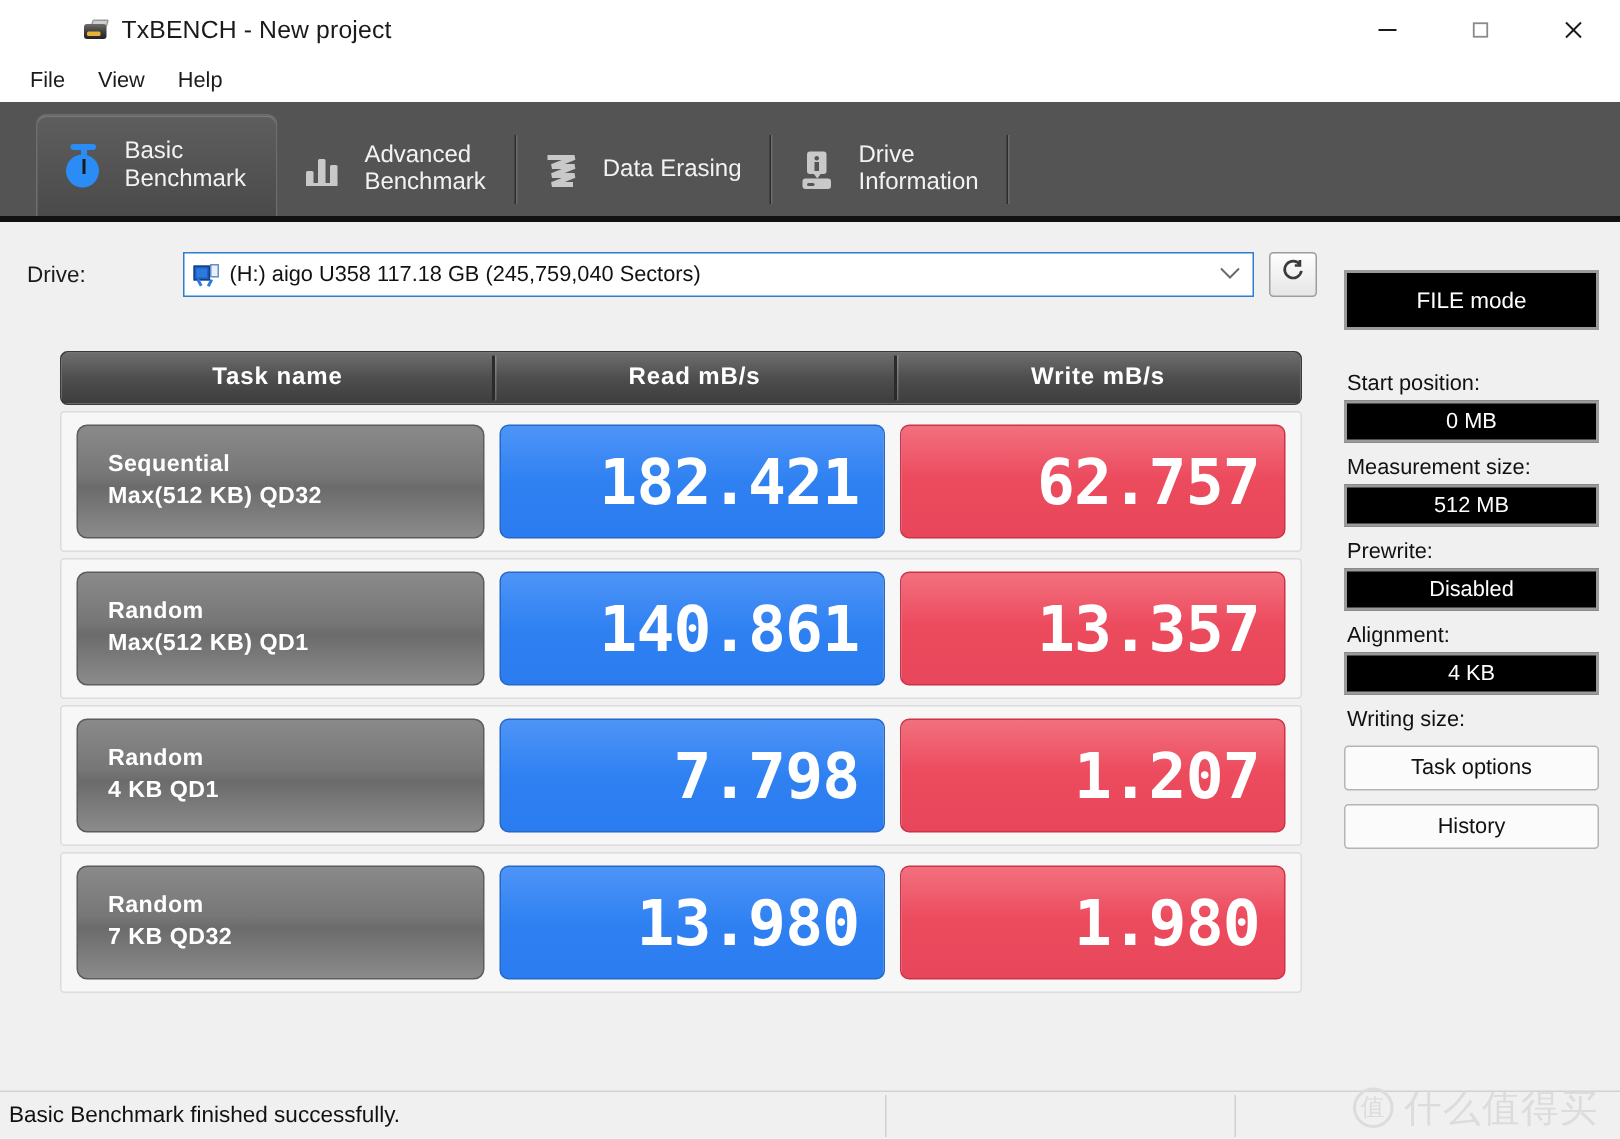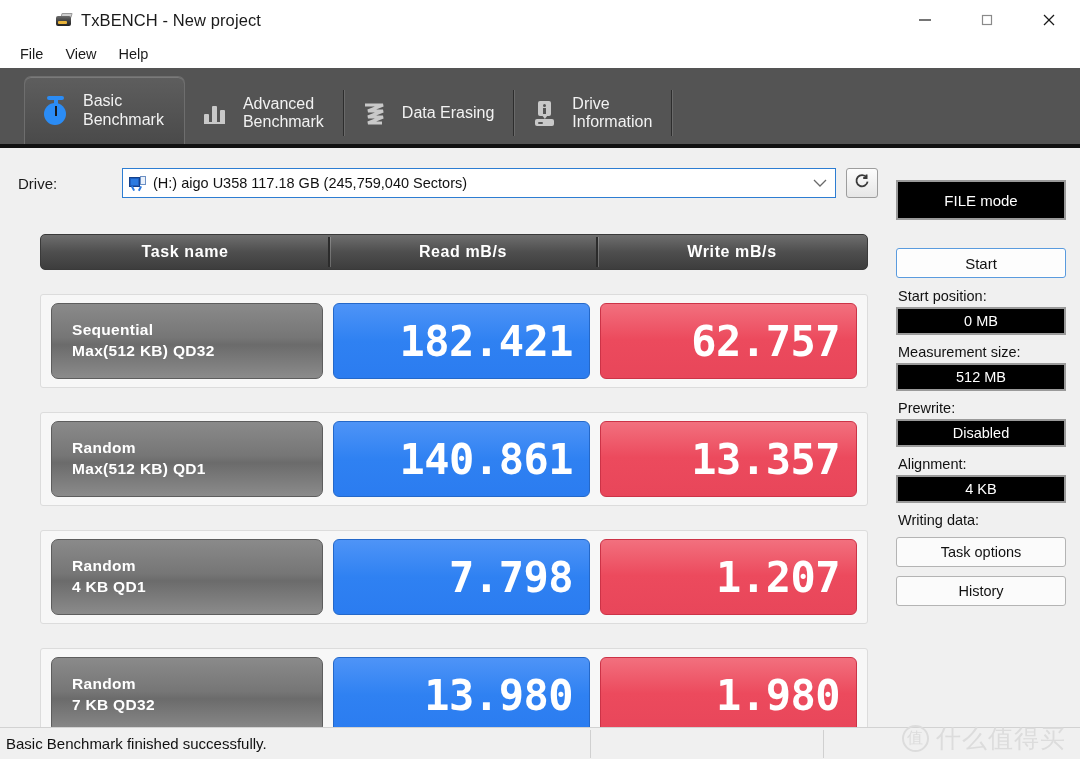--- a/index.html
+++ b/index.html
@@ -433,7 +433,6 @@
 
     <div class="side">
       <div class="mode-box">FILE mode</div>
-      <div class="start-btn">Start</div>
 
       <div class="side-label">Start position:</div>
       <div class="side-value">0 MB</div>

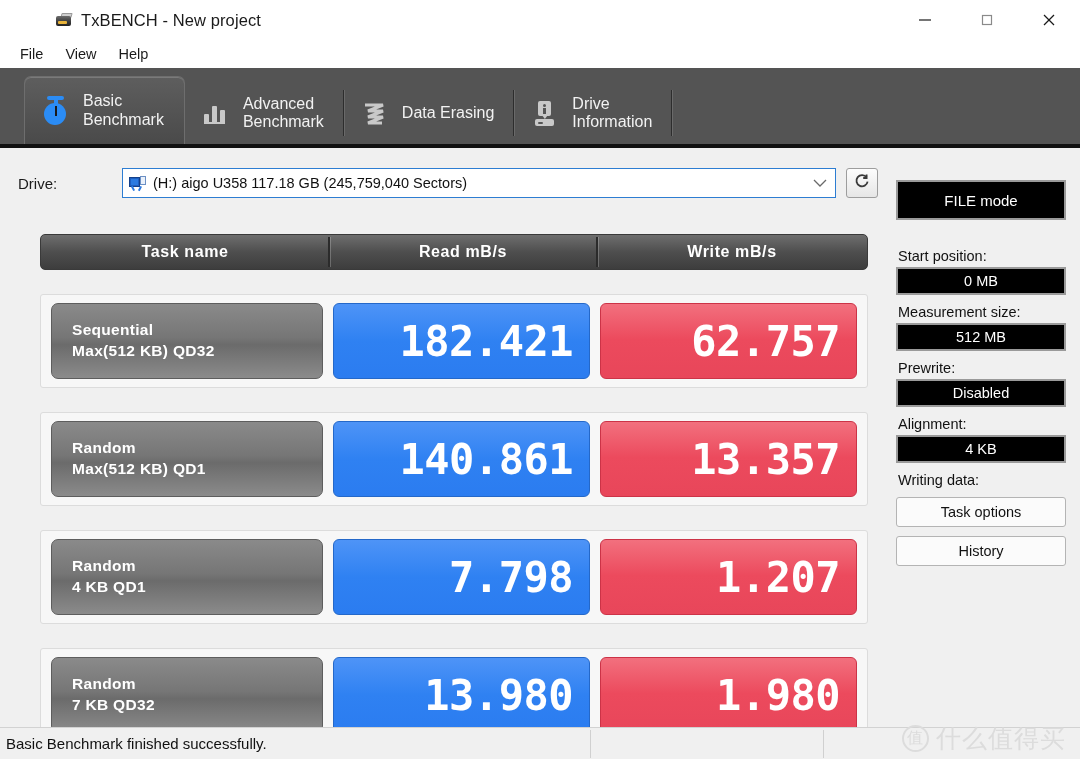--- a/index.html
+++ b/index.html
@@ -182,7 +182,7 @@
   }
 
   .row {
-    margin-top: 24px; height: 94px; background: #f7f7f7;
+    margin-top: 4px; height: 94px; background: #f7f7f7;
     border: 1px solid #dcdcdc; border-radius: 3px;
     display: flex; align-items: center; padding: 0 10px; gap: 10px;
   }

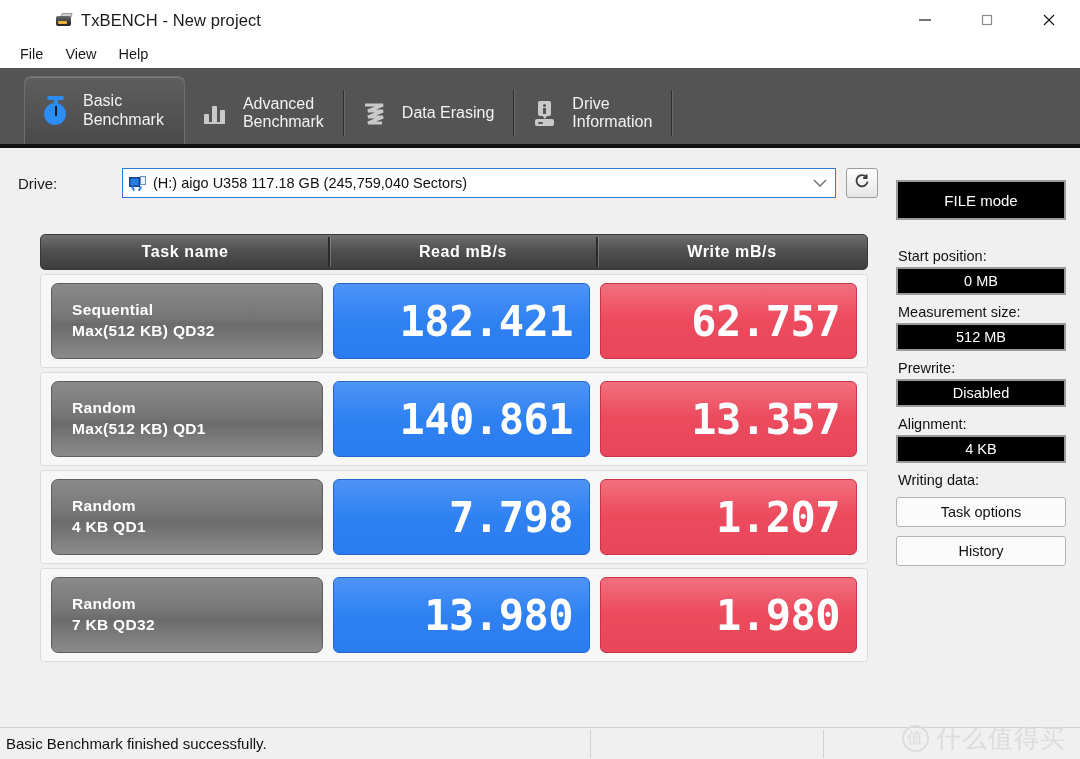--- a/index.html
+++ b/index.html
@@ -446,7 +446,7 @@
       <div class="side-label">Alignment:</div>
       <div class="side-value">4 KB</div>
 
-      <div class="side-label">Writing data:</div>
+      <div class="side-label">Writing size:</div>
 
       <div class="side-btn">Task options</div>
       <div class="side-btn">History</div>

